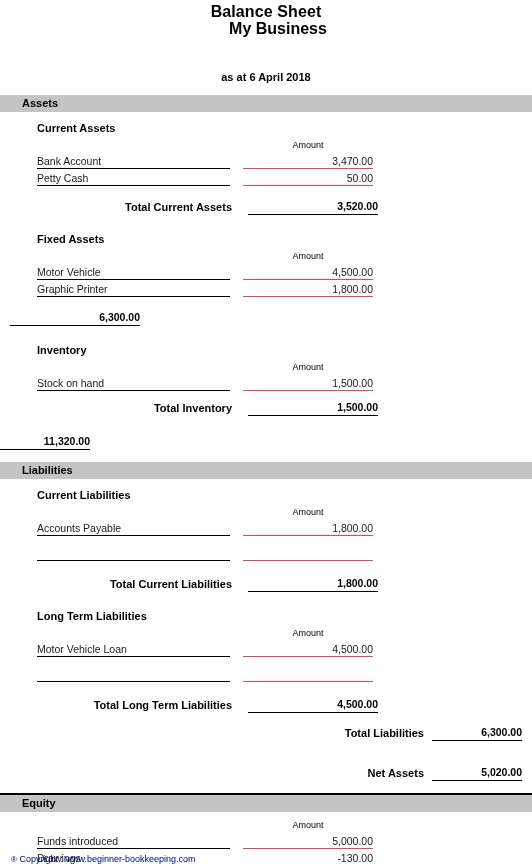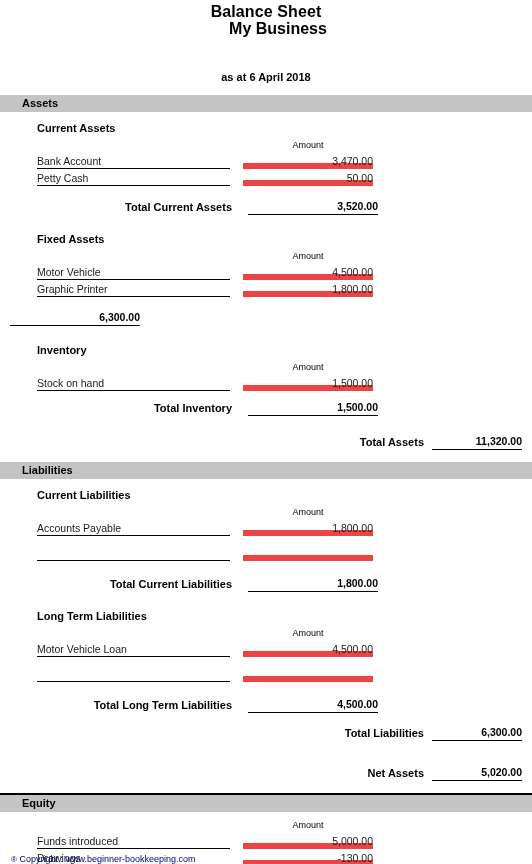--- a/index.html
+++ b/index.html
@@ -101,7 +101,7 @@
     font-size: 10.5px;
     line-height: 14px;
     color: #1a1a1a;
-    border-bottom: 6px solid #ef4444;
+    border-bottom: 1px solid #ef4444;
     height: 15px;
     box-sizing: border-box;
     padding-right: 0px;

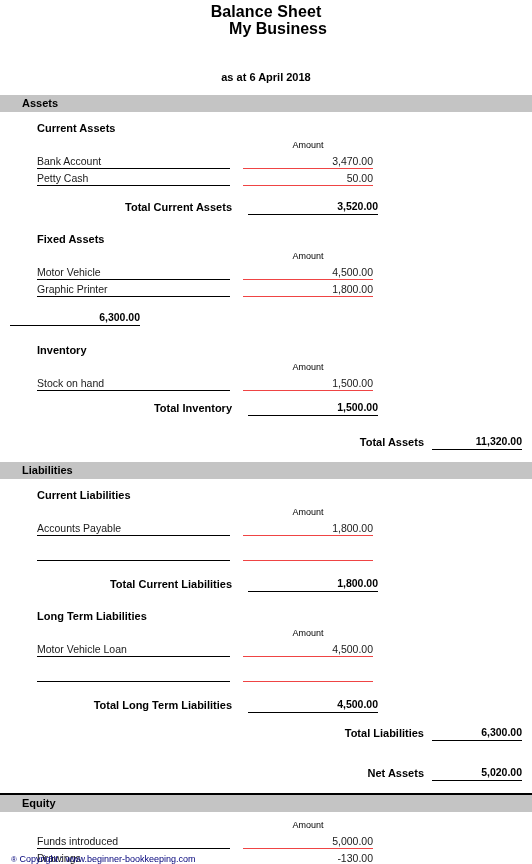--- a/index.html
+++ b/index.html
@@ -261,7 +261,6 @@
 <div class="spacer-16"></div>
 
 <div class="grand-row">
-  <div class="grand-label">Total Assets</div>
   <div class="grand-amount">11,320.00</div>
 </div>
 

